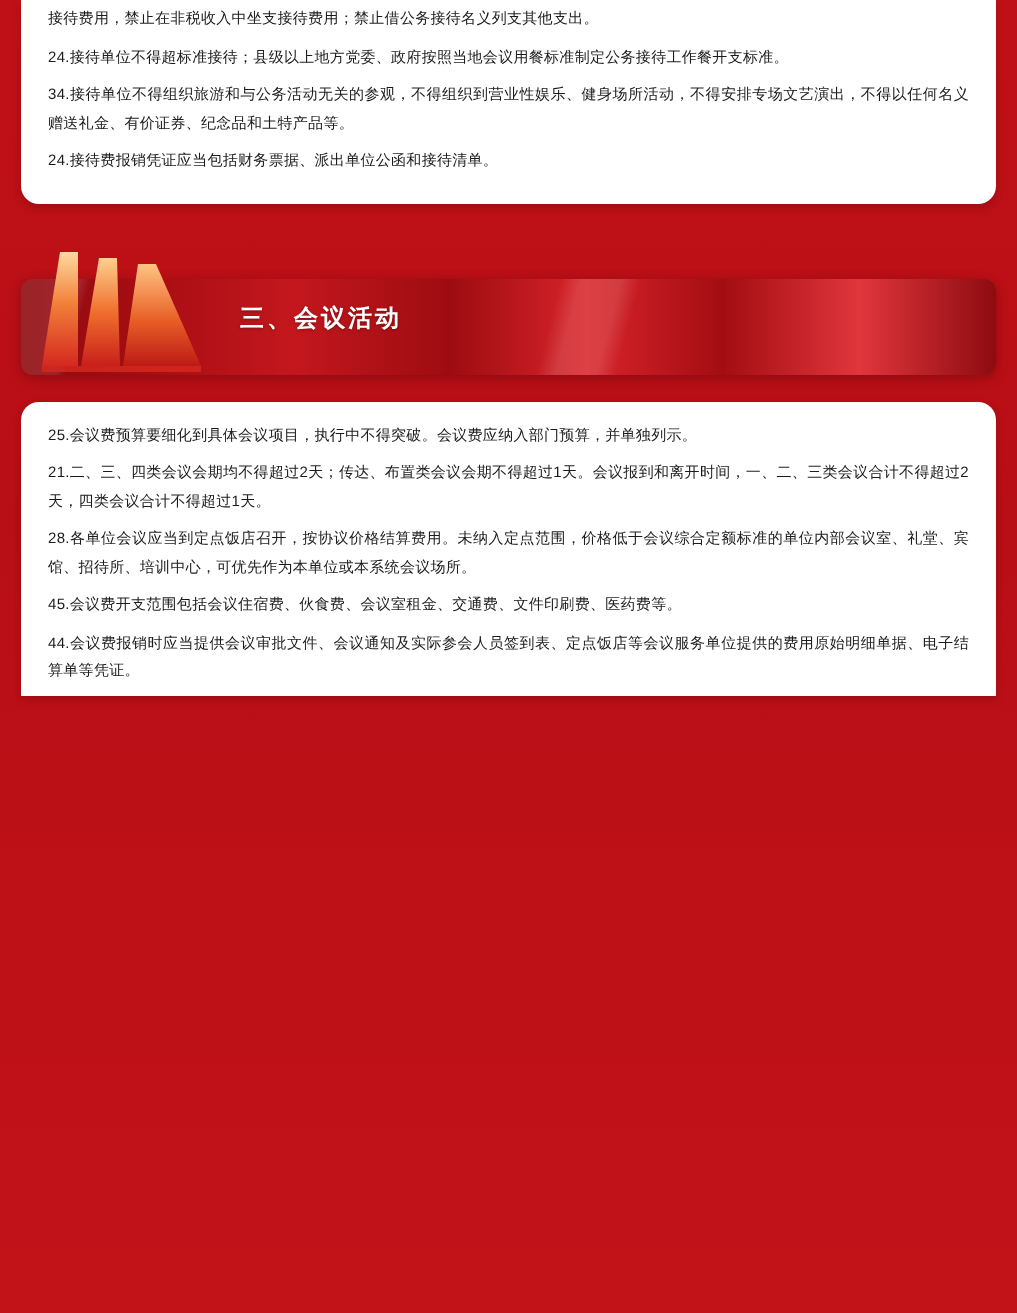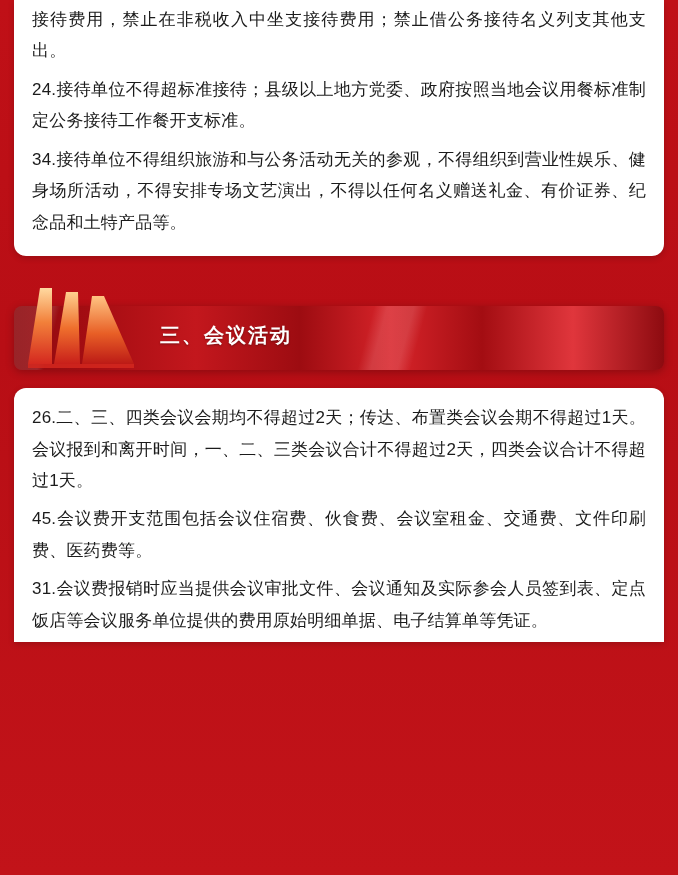--- a/index.html
+++ b/index.html
@@ -39,7 +39,7 @@
     padding-bottom: 6px;
   }
   .para {
-    font-size: 17px;
+    font-size: 10px;
     line-height: 1.85;
     color: #1b1b1b;
     text-align: justify;

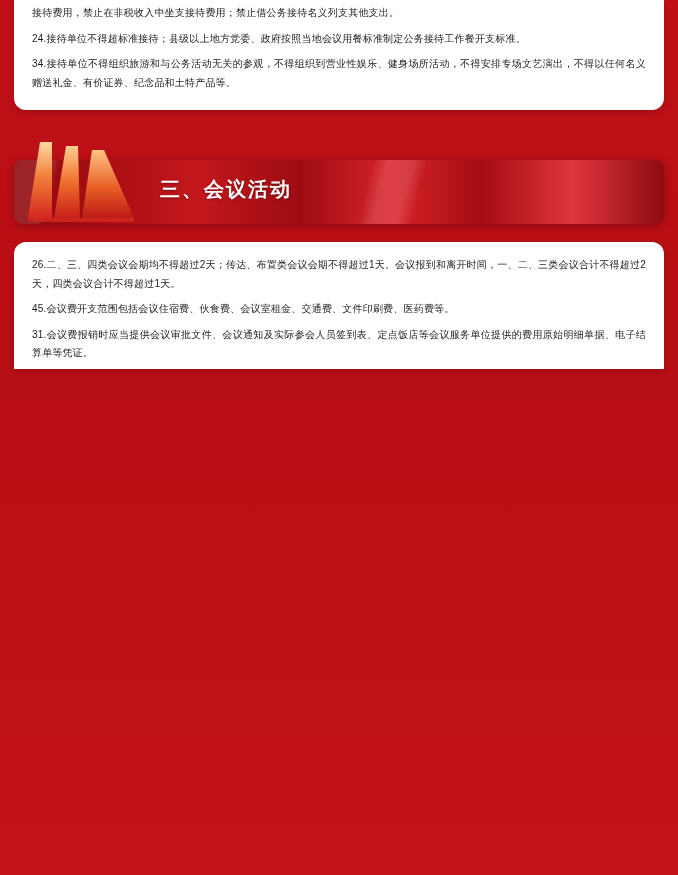--- a/index.html
+++ b/index.html
@@ -116,6 +116,7 @@
     <p class="para">接待费用，禁止在非税收入中坐支接待费用；禁止借公务接待名义列支其他支出。</p>
     <p class="para">24.接待单位不得超标准接待；县级以上地方党委、政府按照当地会议用餐标准制定公务接待工作餐开支标准。</p>
     <p class="para">34.接待单位不得组织旅游和与公务活动无关的参观，不得组织到营业性娱乐、健身场所活动，不得安排专场文艺演出，不得以任何名义赠送礼金、有价证券、纪念品和土特产品等。</p>
+    <p class="para">24.接待费报销凭证应当包括财务票据、派出单位公函和接待清单。</p>
   </div>
 
   <div class="section-banner">

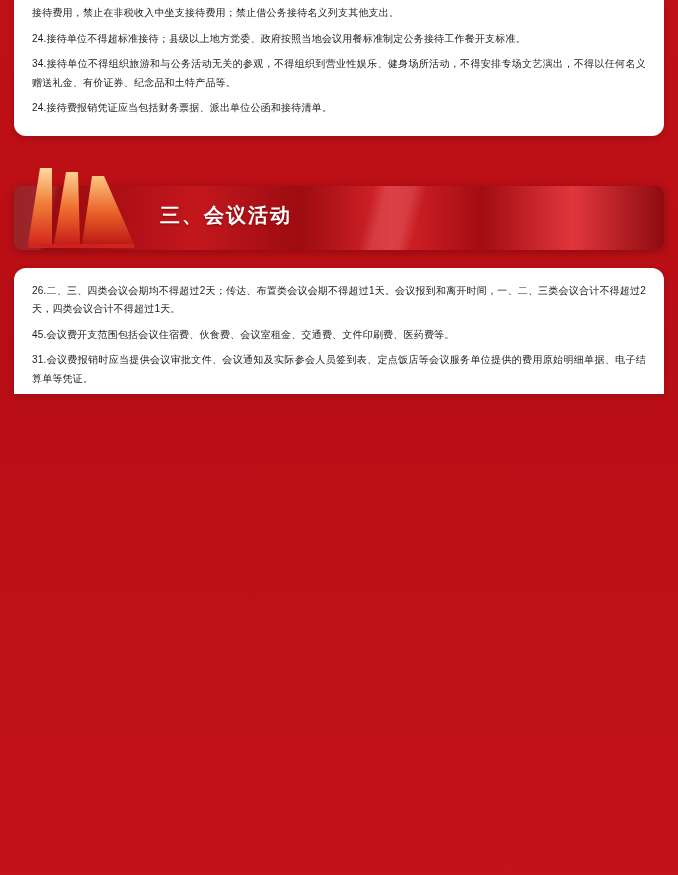--- a/index.html
+++ b/index.html
@@ -87,7 +87,7 @@
     position: absolute;
     left: 160px;
     top: 44px;
-    font-size: 20px;
+    font-size: 16px;
     font-weight: bold;
     color: #ffffff;
     letter-spacing: 2px;

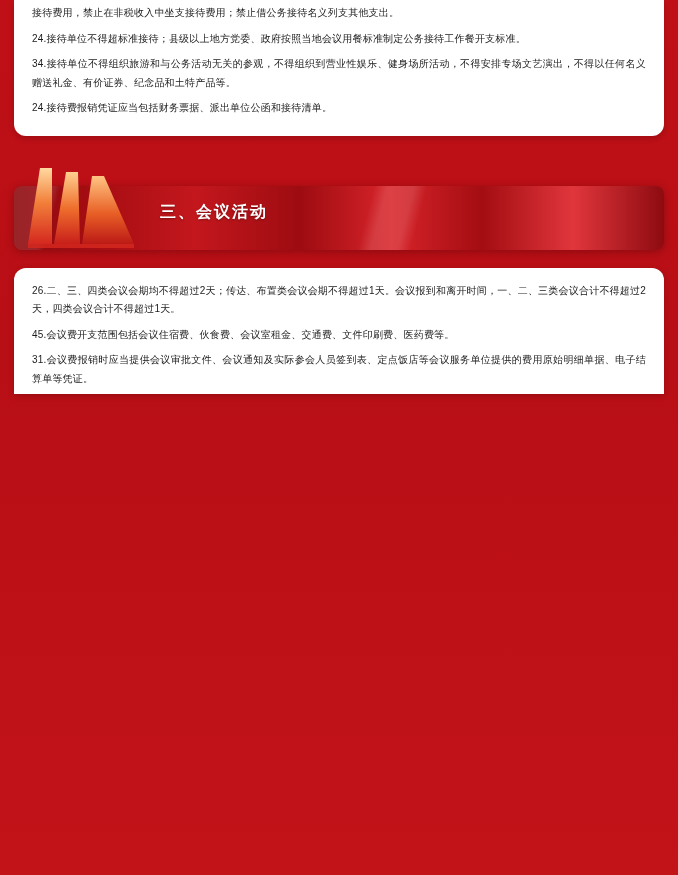--- a/index.html
+++ b/index.html
@@ -151,6 +151,7 @@
   </div>
 
   <div class="card bottom">
+    <p class="para">25.会议费预算要细化到具体会议项目，执行中不得突破。会议费应纳入部门预算，并单独列示。</p>
     <p class="para">26.二、三、四类会议会期均不得超过2天；传达、布置类会议会期不得超过1天。会议报到和离开时间，一、二、三类会议合计不得超过2天，四类会议合计不得超过1天。</p>
     <p class="para">45.会议费开支范围包括会议住宿费、伙食费、会议室租金、交通费、文件印刷费、医药费等。</p>
     <p class="para">31.会议费报销时应当提供会议审批文件、会议通知及实际参会人员签到表、定点饭店等会议服务单位提供的费用原始明细单据、电子结算单等凭证。</p>

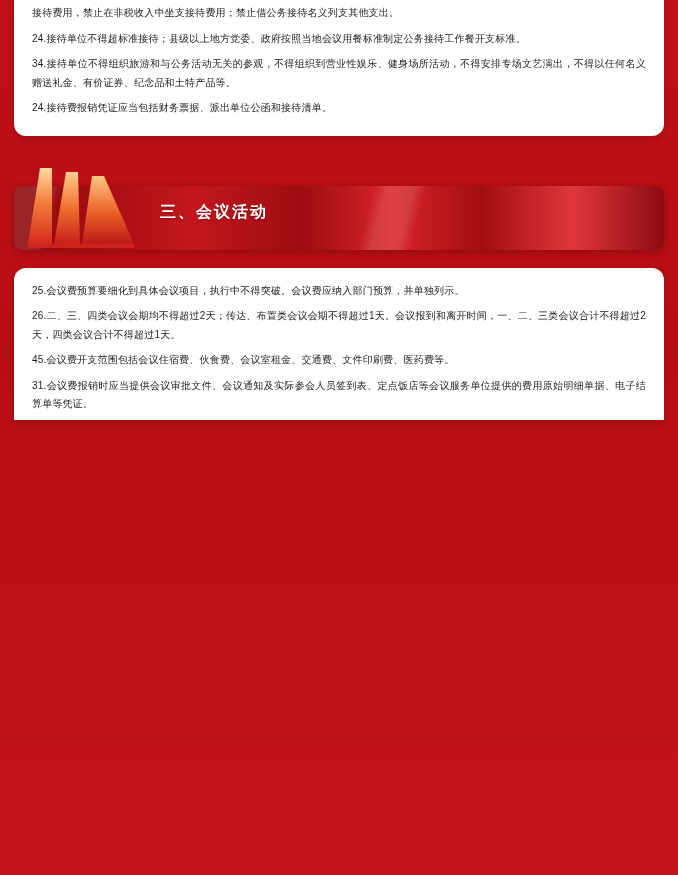--- a/index.html
+++ b/index.html
@@ -152,7 +152,7 @@
 
   <div class="card bottom">
     <p class="para">25.会议费预算要细化到具体会议项目，执行中不得突破。会议费应纳入部门预算，并单独列示。</p>
-    <p class="para">26.二、三、四类会议会期均不得超过2天；传达、布置类会议会期不得超过1天。会议报到和离开时间，一、二、三类会议合计不得超过2天，四类会议合计不得超过1天。</p>
+    <p class="para">21.二、三、四类会议会期均不得超过2天；传达、布置类会议会期不得超过1天。会议报到和离开时间，一、二、三类会议合计不得超过2天，四类会议合计不得超过1天。</p>
     <p class="para">45.会议费开支范围包括会议住宿费、伙食费、会议室租金、交通费、文件印刷费、医药费等。</p>
     <p class="para">31.会议费报销时应当提供会议审批文件、会议通知及实际参会人员签到表、定点饭店等会议服务单位提供的费用原始明细单据、电子结算单等凭证。</p>
   </div>

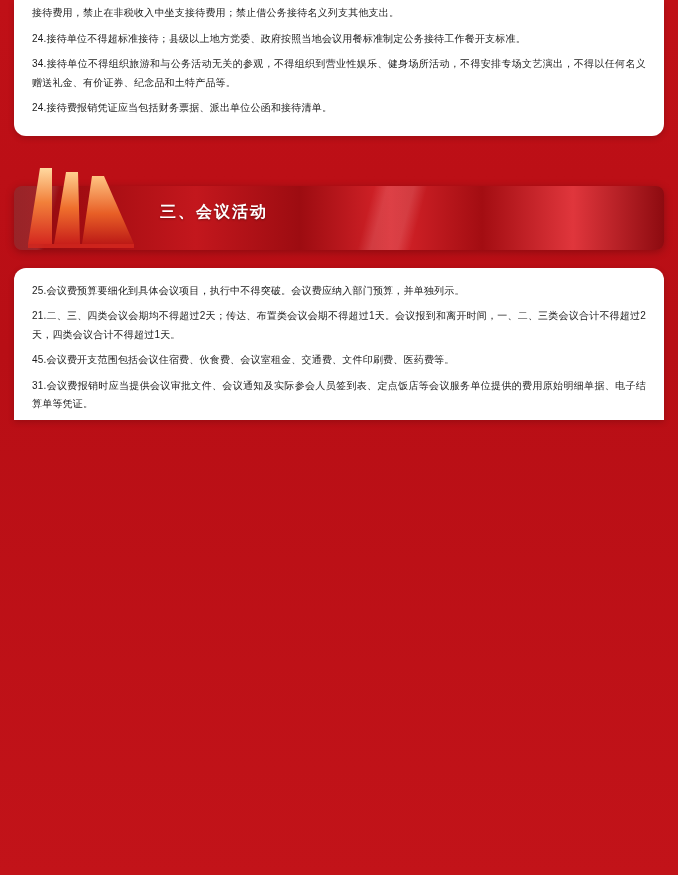--- a/index.html
+++ b/index.html
@@ -153,6 +153,7 @@
   <div class="card bottom">
     <p class="para">25.会议费预算要细化到具体会议项目，执行中不得突破。会议费应纳入部门预算，并单独列示。</p>
     <p class="para">21.二、三、四类会议会期均不得超过2天；传达、布置类会议会期不得超过1天。会议报到和离开时间，一、二、三类会议合计不得超过2天，四类会议合计不得超过1天。</p>
+    <p class="para">28.各单位会议应当到定点饭店召开，按协议价格结算费用。未纳入定点范围，价格低于会议综合定额标准的单位内部会议室、礼堂、宾馆、招待所、培训中心，可优先作为本单位或本系统会议场所。</p>
     <p class="para">45.会议费开支范围包括会议住宿费、伙食费、会议室租金、交通费、文件印刷费、医药费等。</p>
     <p class="para">31.会议费报销时应当提供会议审批文件、会议通知及实际参会人员签到表、定点饭店等会议服务单位提供的费用原始明细单据、电子结算单等凭证。</p>
   </div>

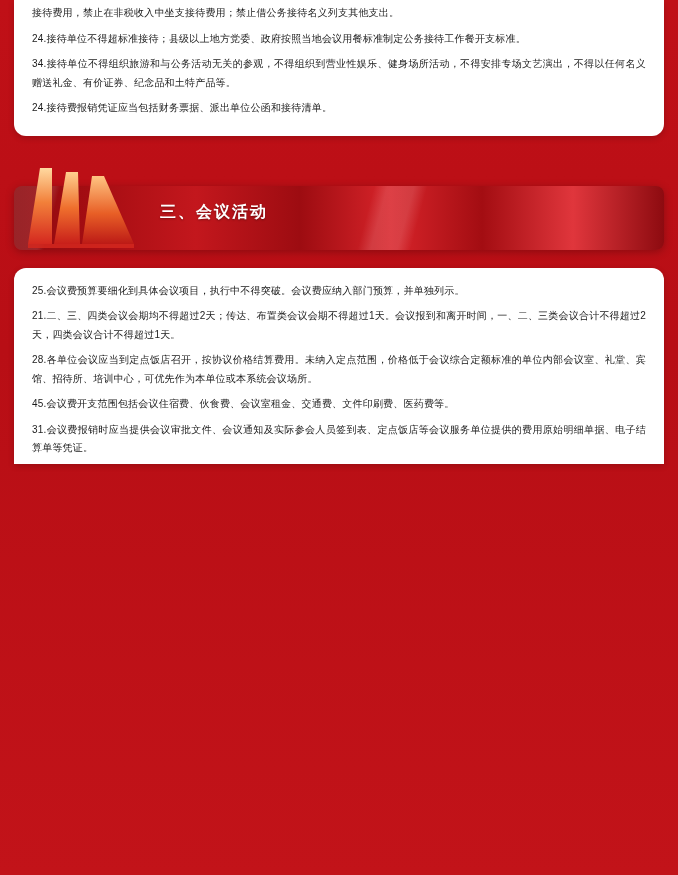--- a/index.html
+++ b/index.html
@@ -155,7 +155,7 @@
     <p class="para">21.二、三、四类会议会期均不得超过2天；传达、布置类会议会期不得超过1天。会议报到和离开时间，一、二、三类会议合计不得超过2天，四类会议合计不得超过1天。</p>
     <p class="para">28.各单位会议应当到定点饭店召开，按协议价格结算费用。未纳入定点范围，价格低于会议综合定额标准的单位内部会议室、礼堂、宾馆、招待所、培训中心，可优先作为本单位或本系统会议场所。</p>
     <p class="para">45.会议费开支范围包括会议住宿费、伙食费、会议室租金、交通费、文件印刷费、医药费等。</p>
-    <p class="para">31.会议费报销时应当提供会议审批文件、会议通知及实际参会人员签到表、定点饭店等会议服务单位提供的费用原始明细单据、电子结算单等凭证。</p>
+    <p class="para">44.会议费报销时应当提供会议审批文件、会议通知及实际参会人员签到表、定点饭店等会议服务单位提供的费用原始明细单据、电子结算单等凭证。</p>
   </div>
 
   <div class="bottom-fade"></div>

